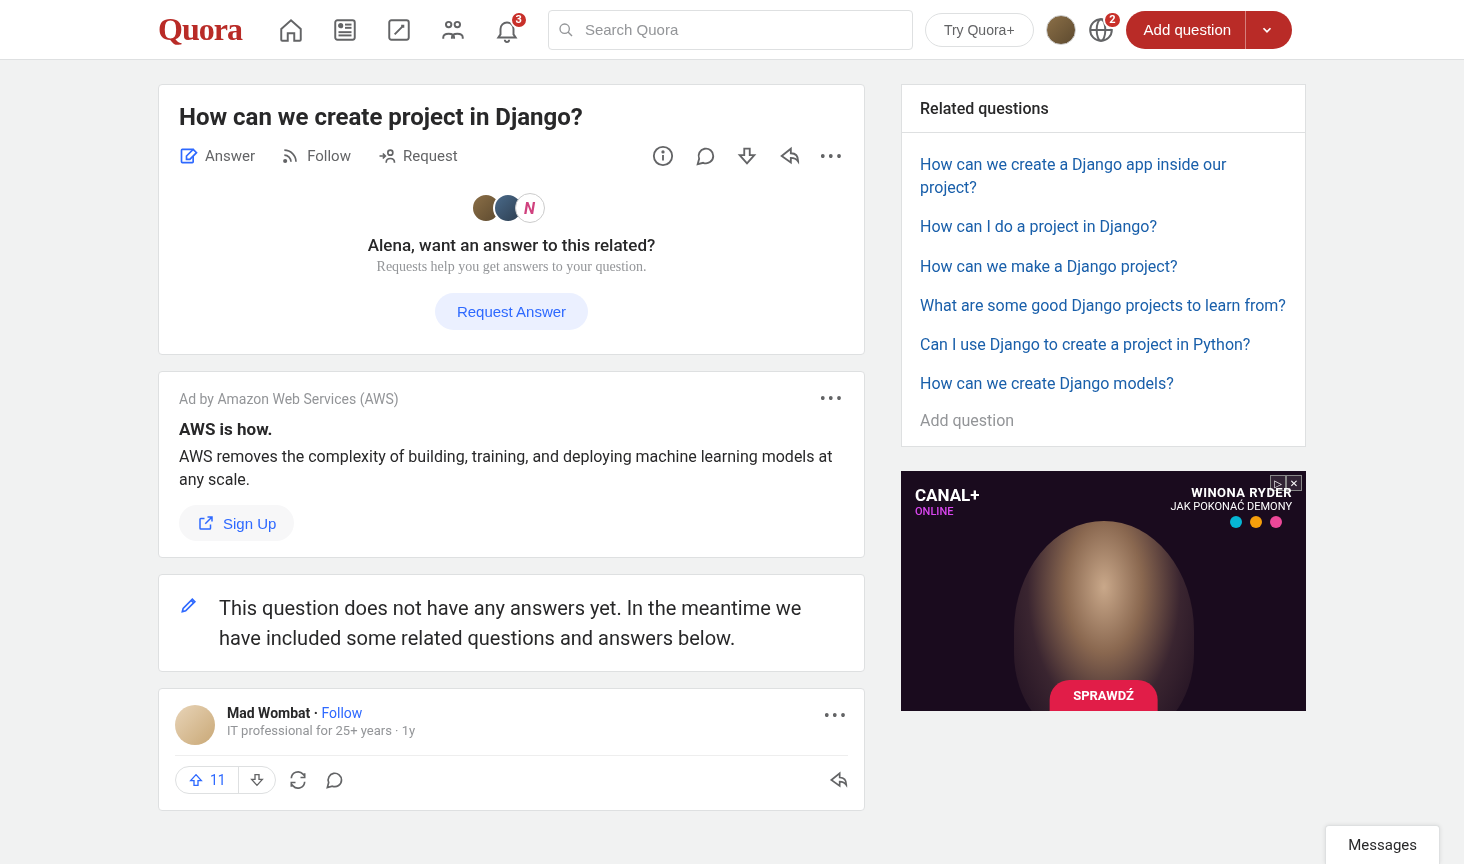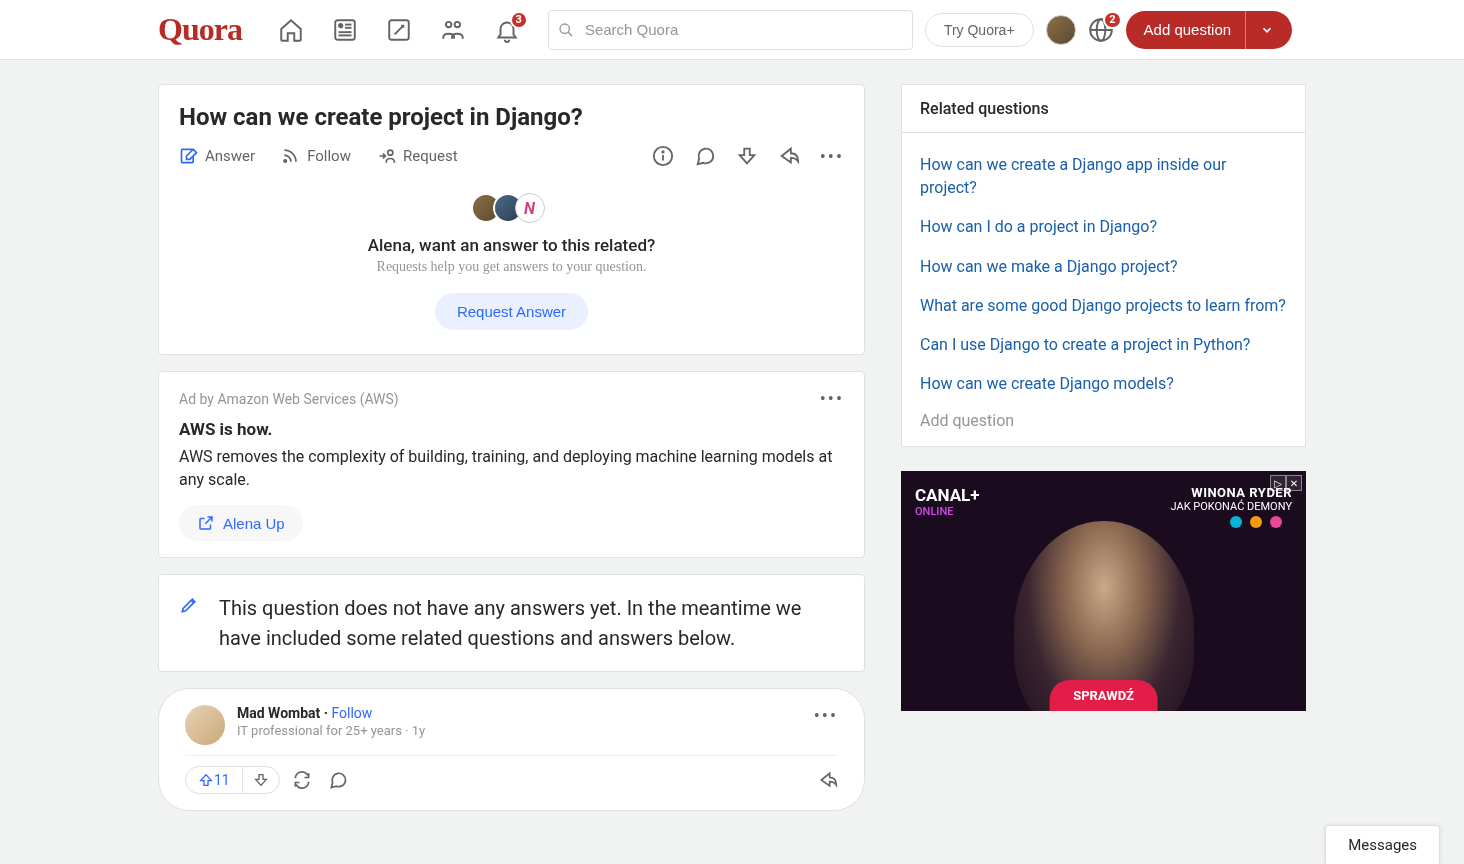--- a/index.html
+++ b/index.html
@@ -238,7 +238,7 @@
         <svg width="18" height="18" viewBox="0 0 24 24" fill="none" stroke="currentColor" stroke-width="2">
             <path d="M14 4h6v6M20 4l-9 9M18 14v5a1 1 0 01-1 1H5a1 1 0 01-1-1V7a1 1 0 011-1h5"></path>
           </svg>
-        <span>Alena Up</span>
+        <span>Sign Up</span>
       </button>
     </div>
 

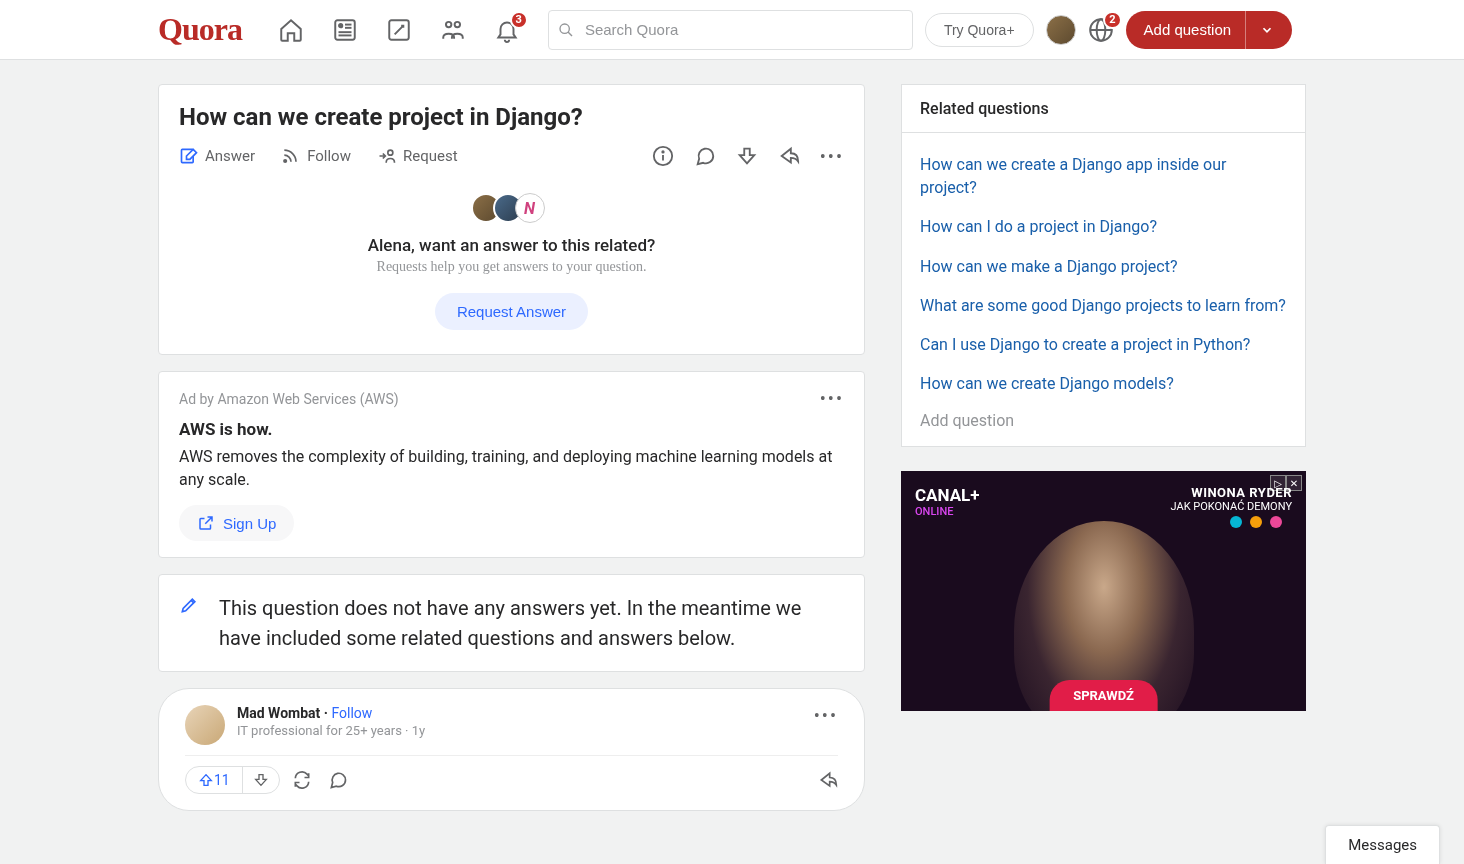--- a/index.html
+++ b/index.html
@@ -51,7 +51,7 @@
 .note-card { padding: 18px 20px; display: flex; gap: 20px; align-items: flex-start; }
 .note-card .pen { color: #2e69ff; flex-shrink: 0; margin-top: 2px; }
 .note-text { font-size: 20px; color: #282829; line-height: 1.5; }
-.ans-card { padding: 16px 26px; border-radius: 31px; }
+.ans-card { padding: 16px 16px; }
 .ans-top { display: flex; justify-content: space-between; align-items: flex-start; margin-bottom: 10px; }
 .ans-user { display: flex; gap: 12px; }
 .ans-av { width: 40px; height: 40px; border-radius: 50%; background: linear-gradient(135deg, #e8d4b8, #c9a876); flex-shrink: 0; }

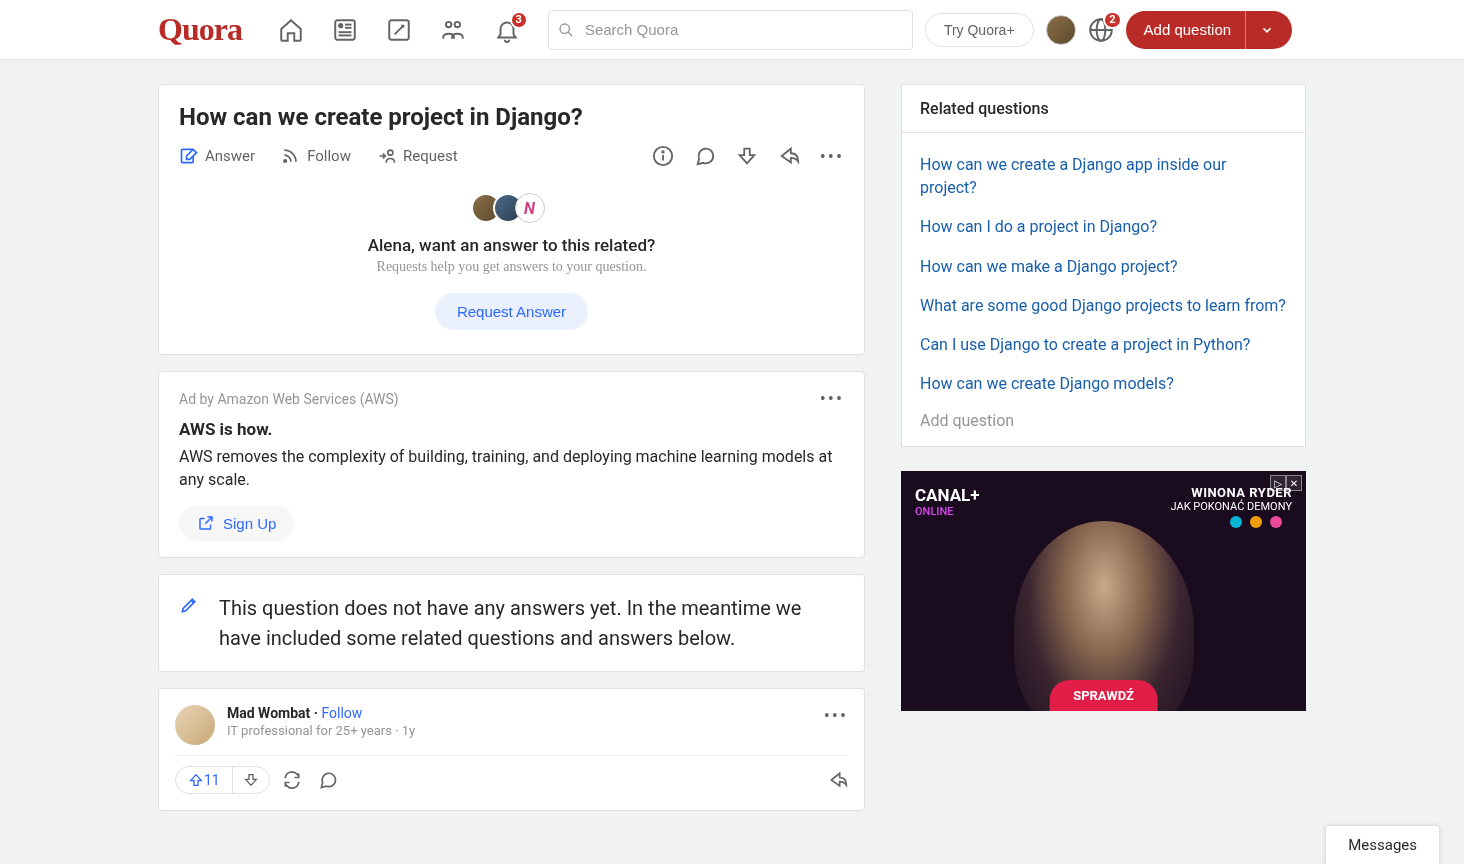--- a/index.html
+++ b/index.html
@@ -61,7 +61,7 @@
 .dots { color: #636466; cursor: pointer; font-size: 18px; letter-spacing: 2px; }
 .footer-bar { display: flex; justify-content: space-between; align-items: center; border-top: 1px solid #eee; padding-top: 10px; margin-top: 8px; }
 .vote-group { display: flex; align-items: center; border: 1px solid #dee0e1; border-radius: 20px; overflow: hidden; }
-.vote-up { display: flex; align-items: center; padding: 5px 12px; font-size: 14px; color: #2e69ff; cursor: pointer; border-right: 1px solid #dee0e1; }
+.vote-up { display: flex; align-items: center; gap: 6px; padding: 5px 12px; font-size: 14px; color: #2e69ff; cursor: pointer; border-right: 1px solid #dee0e1; }
 .vote-down { padding: 5px 10px; cursor: pointer; color: #636466; }
 .foot-icons { display: flex; gap: 16px; align-items: center; margin-left: 12px; color: #636466; }
 .foot-icons > * { cursor: pointer; }

